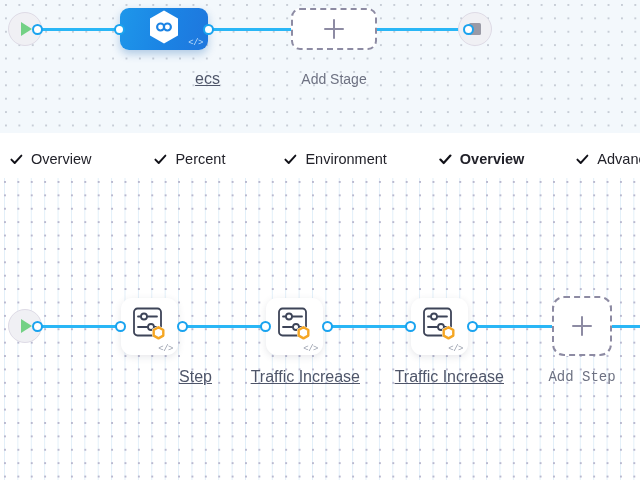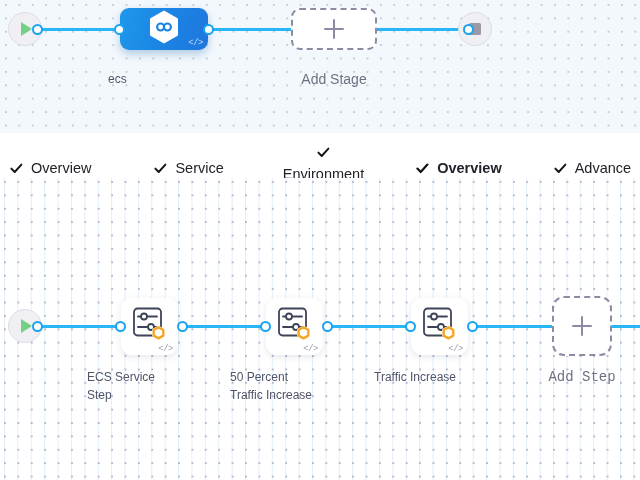--- a/index.html
+++ b/index.html
@@ -166,10 +166,11 @@
   }
   .node-caption {
     position: absolute;
-    text-align: left;
+    text-align: right;
     color: #4e5569;
-    font-size: 12px;
+    font-size: 16px;
     line-height: 18px;
+    text-decoration: underline;
   }
 
   

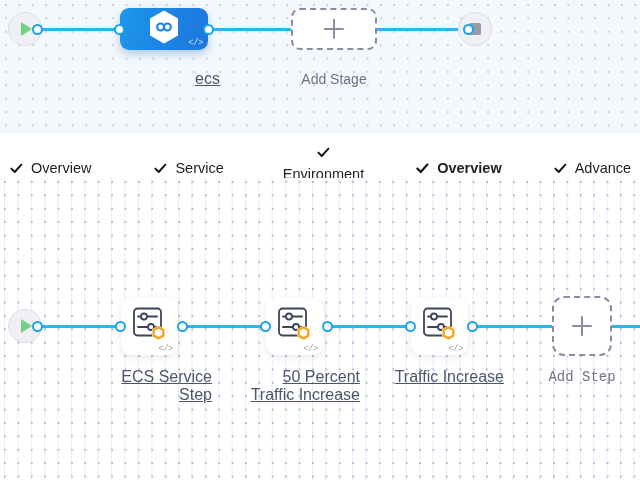--- a/index.html
+++ b/index.html
@@ -39,11 +39,11 @@
   .tabbar {
     position: absolute;
     left: 0;
-    top: 146px;
+    top: 140px;
     width: 580px;
     height: 45px;
     background: #ffffff;
-    border-bottom: 1px solid #c4b5fd;
+    border-bottom: 6px solid #c4b5fd;
     display: flex;
     align-items: center;
     box-sizing: border-box;

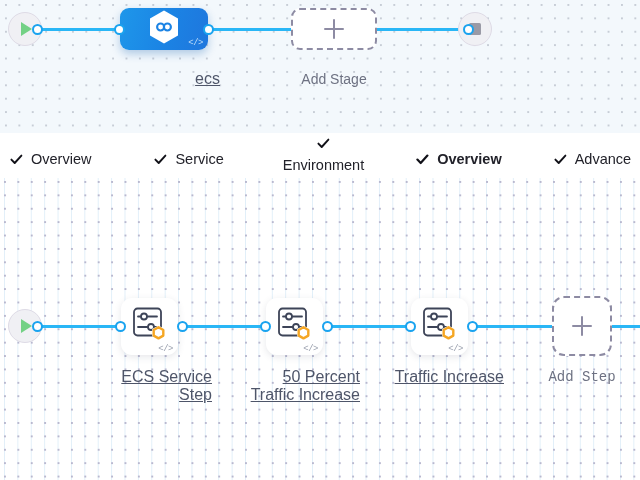--- a/index.html
+++ b/index.html
@@ -295,7 +295,7 @@
             <path d="M1.4 6.6 L4.7 10 L11.4 2.6" fill="none" stroke="#111118" stroke-width="1.9" stroke-linecap="round" stroke-linejoin="round"></path>
           </svg>
       </span>
-      <span class="tab-label">Service</span>
+      <span class="tab-label">Percent</span>
 
     </div>
 

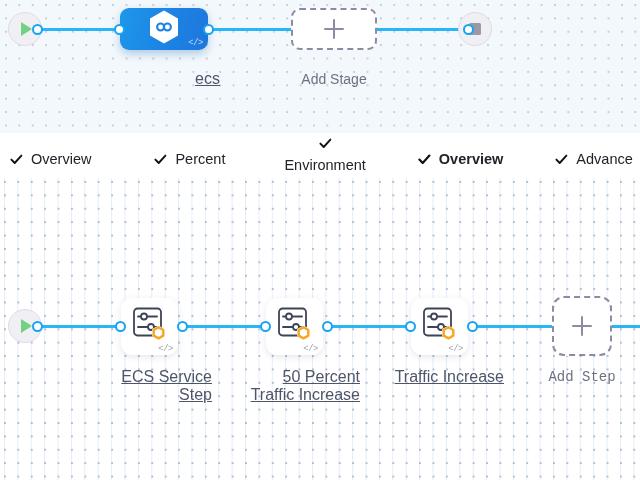--- a/index.html
+++ b/index.html
@@ -299,7 +299,7 @@
 
     </div>
 
-    <div class="tab" style="margin-left:59px;flex-direction:column;">
+    <div class="tab" style="margin-left:59px;">
       <span class="check">
         <svg width="13" height="13" viewBox="0 0 13 13">
             <path d="M1.4 6.6 L4.7 10 L11.4 2.6" fill="none" stroke="#111118" stroke-width="1.9" stroke-linecap="round" stroke-linejoin="round"></path>

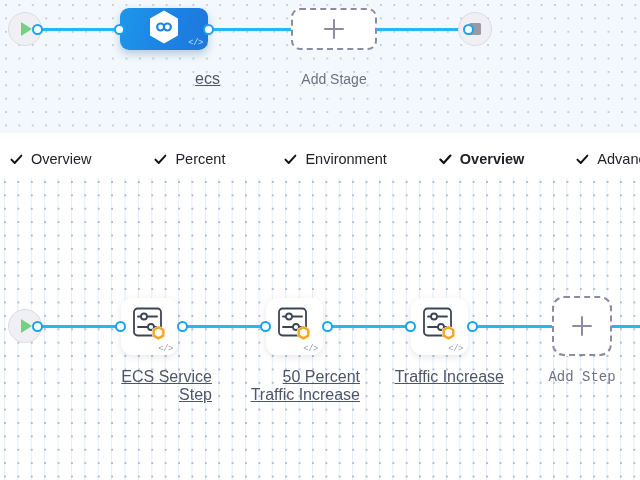--- a/index.html
+++ b/index.html
@@ -367,7 +367,6 @@
     <div class="port" style="left:115px; top:143px;"></div>
     <div class="port" style="left:177px; top:143px;"></div>
     <div class="node-caption" style="left:87px; top:190px; width:125px;">
-      <div>ECS Service</div>
       <div>Step</div>
     </div>
 

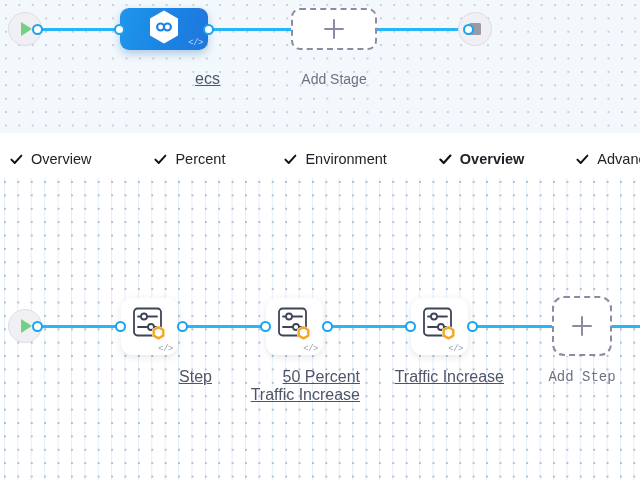--- a/index.html
+++ b/index.html
@@ -393,7 +393,6 @@
     <div class="port" style="left:260px; top:143px;"></div>
     <div class="port" style="left:322px; top:143px;"></div>
     <div class="node-caption" style="left:230px; top:190px; width:130px;">
-      <div>50 Percent</div>
       <div>Traffic Increase</div>
     </div>
 

